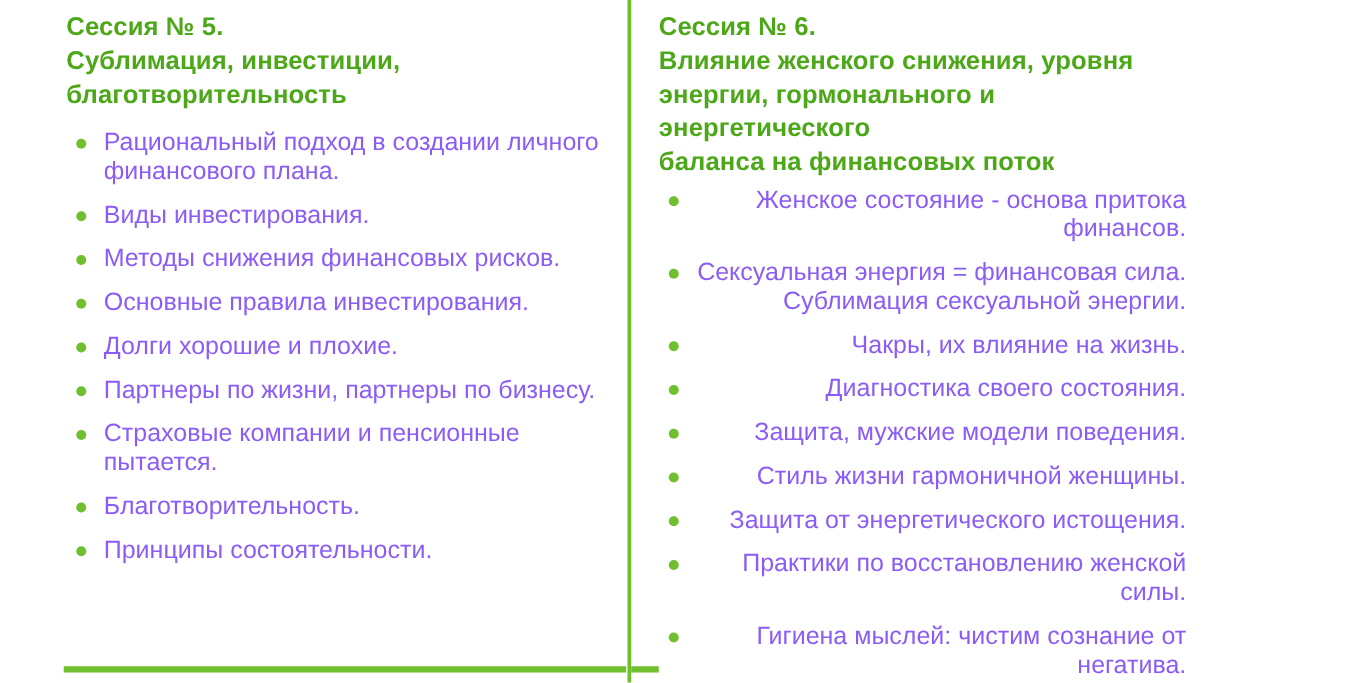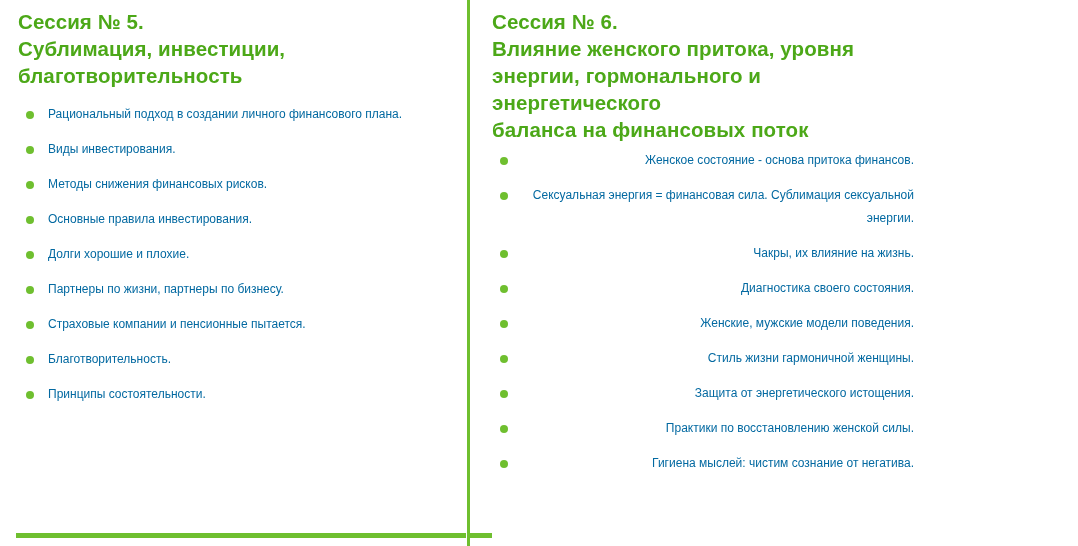--- a/index.html
+++ b/index.html
@@ -33,6 +33,7 @@
   .col-left {
     width: 466px;
     padding: 8px 18px 0 18px;
+    margin-left: 35px;
   }
   .col-divider {
     width: 4px;

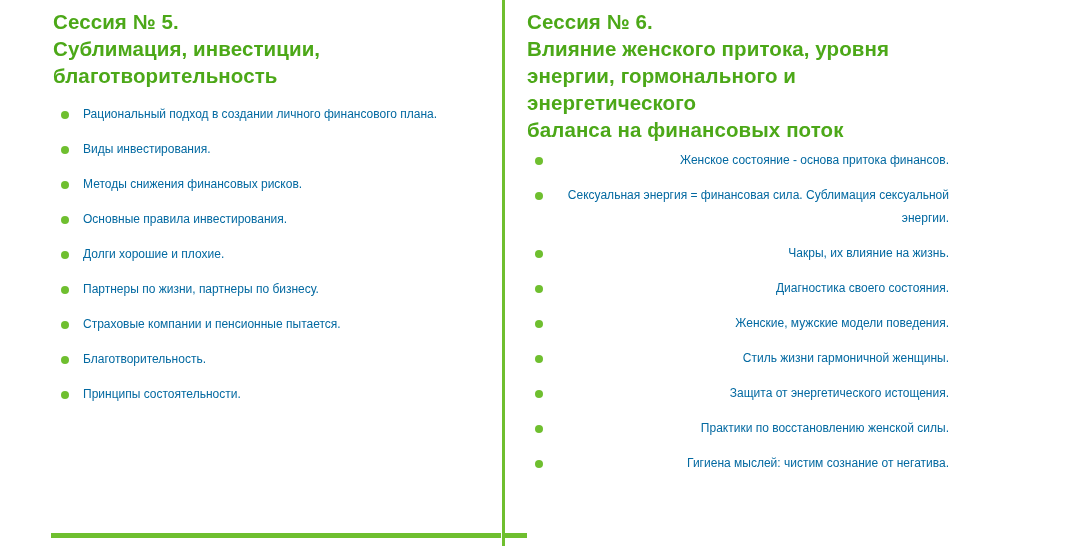--- a/index.html
+++ b/index.html
@@ -141,7 +141,7 @@
     <div class="column col-right">
       <h2 class="session-title">
         <span class="line">Сессия № 6.</span>
-        <span class="line">Влияние женского притока, уровня</span>
+        <span class="line">Влияние женского снижения, уровня</span>
         <span class="line">энергии, гормонального и энергетического</span>
         <span class="line">баланса на финансовых поток</span>
       </h2>

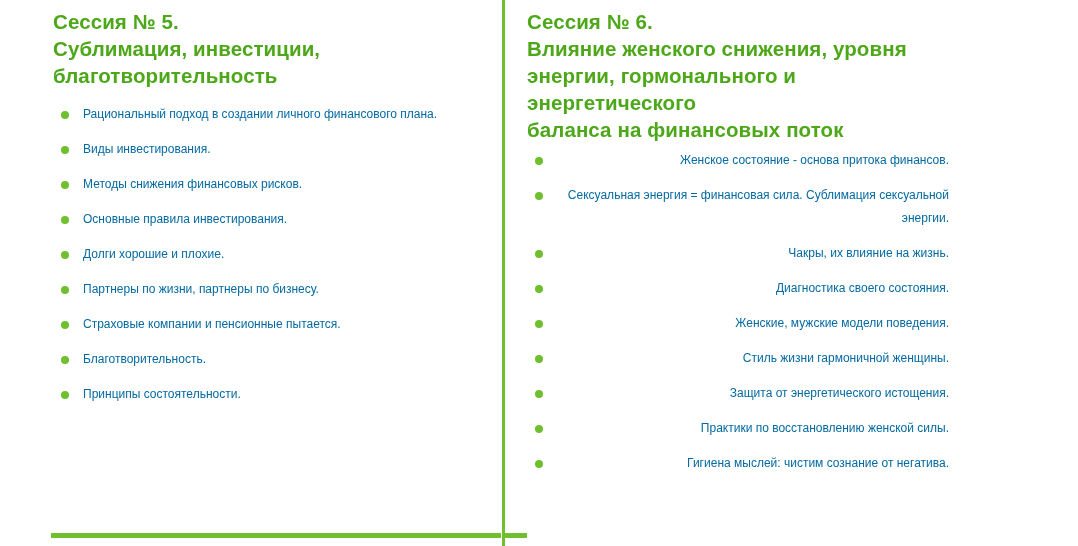--- a/index.html
+++ b/index.html
@@ -73,8 +73,8 @@
     position: relative;
     padding-left: 30px;
     margin-bottom: 11px;
-    color: #0369a1;
-    font-size: 12px;
+    color: #8b5cf6;
+    font-size: 20px;
     line-height: 23px;
   }
   ul.bullets li .bullet-dot {

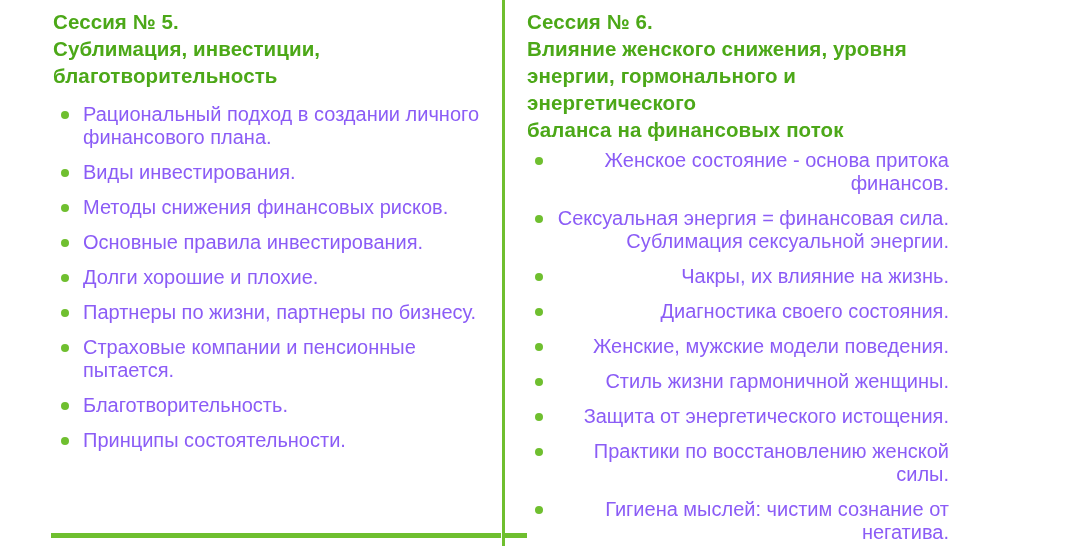--- a/index.html
+++ b/index.html
@@ -150,7 +150,7 @@
         <li><span class="bullet-dot"></span><span>Сексуальная энергия = финансовая сила. Сублимация сексуальной энергии.</span></li>
         <li><span class="bullet-dot"></span><span>Чакры, их влияние на жизнь.</span></li>
         <li><span class="bullet-dot"></span><span>Диагностика своего состояния.</span></li>
-        <li><span class="bullet-dot"></span><span>Женские, мужские модели поведения.</span></li>
+        <li><span class="bullet-dot"></span><span>Защита, мужские модели поведения.</span></li>
         <li><span class="bullet-dot"></span><span>Стиль жизни гармоничной женщины.</span></li>
         <li><span class="bullet-dot"></span><span>Защита от энергетического истощения.</span></li>
         <li><span class="bullet-dot"></span><span>Практики по восстановлению женской силы.</span></li>

